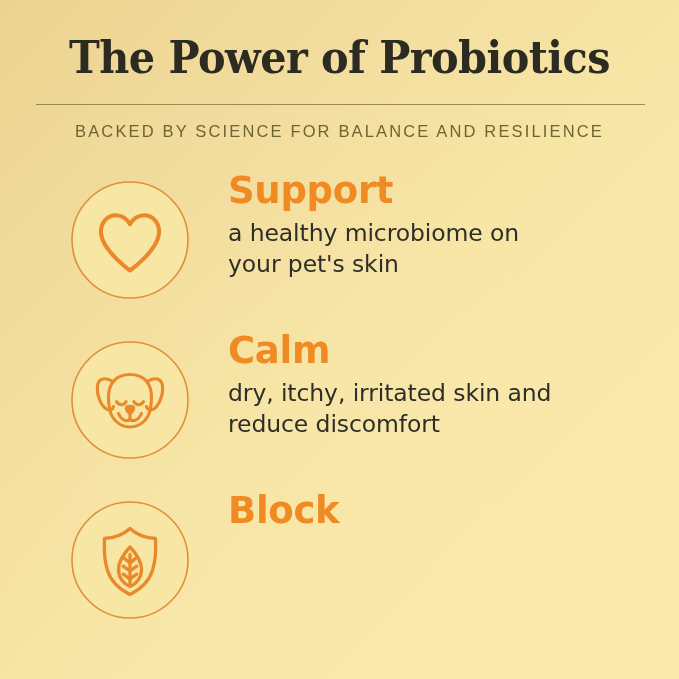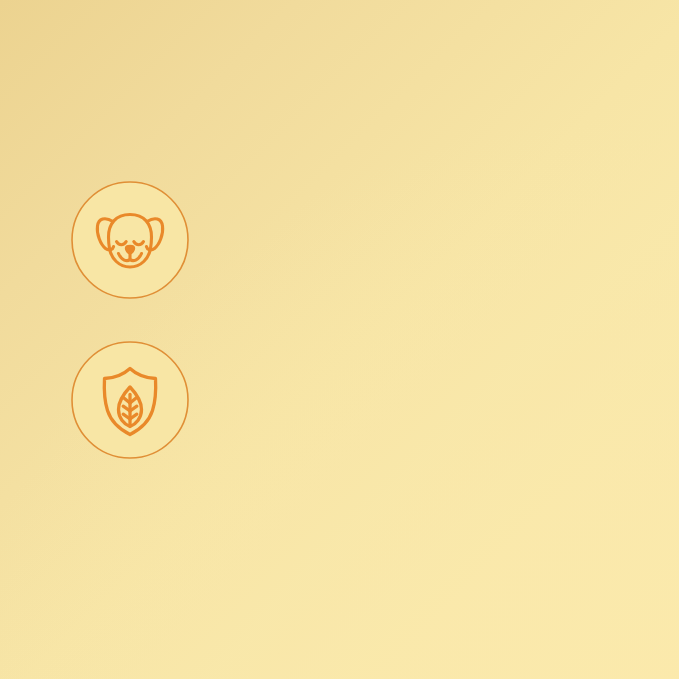--- a/index.html
+++ b/index.html
@@ -122,6 +122,11 @@
 
 <div id="poster">
 
+  <div class="header">
+    <h1 class="title">The Power of Probiotics</h1>
+    <div class="divider"></div>
+    <p class="subtitle">BACKED BY SCIENCE FOR BALANCE AND RESILIENCE</p>
+  </div>
 
   <div class="features">
 

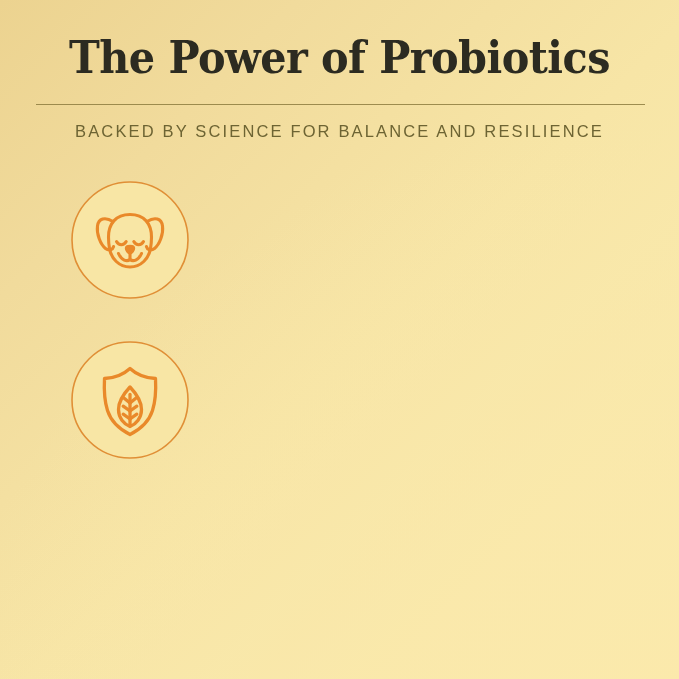--- a/index.html
+++ b/index.html
@@ -130,6 +130,19 @@
 
   <div class="features">
 
+    <div class="feature">
+      <div class="icon-wrap">
+        <svg viewBox="0 0 120 120" xmlns="http://www.w3.org/2000/svg">
+          <circle cx="60" cy="60" r="58" fill="#f8e6a5" stroke="#e08f36" stroke-width="1.6"></circle>
+          <path d="M60 90.5 C60 90.5 33.5 71.5 31.2 54.5 C29.6 42.8 37.6 35.2 45.8 35.2 C52.4 35.2 57.2 39.4 60 44.2 C62.8 39.4 67.6 35.2 74.2 35.2 C82.4 35.2 90.4 42.8 88.8 54.5 C86.5 71.5 60 90.5 60 90.5 Z" fill="none" stroke="#e9892a" stroke-width="4.1" stroke-linecap="round" stroke-linejoin="round"></path>
+        </svg>
+      </div>
+      <div class="feature-text">
+        <div class="feature-heading">Support</div>
+        <div class="feature-body">a healthy microbiome on
+your pet's skin</div>
+      </div>
+    </div>
 
     <div class="feature">
       <div class="icon-wrap">

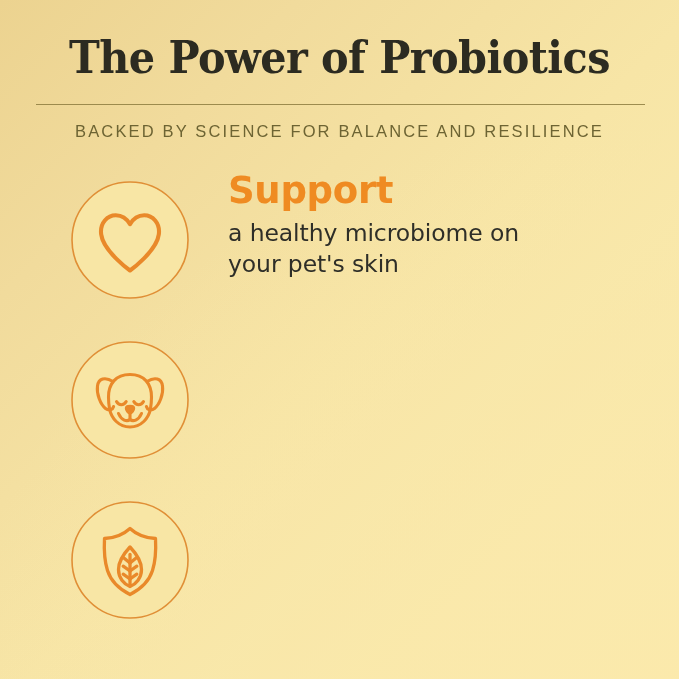--- a/index.html
+++ b/index.html
@@ -167,6 +167,11 @@
           <path d="M55.6 68.2 C55.6 66.6 57.2 65.6 60 65.6 C62.8 65.6 64.4 66.6 64.4 68.2 C64.4 70.4 62.2 73.6 60 73.6 C57.8 73.6 55.6 70.4 55.6 68.2 Z" fill="#e9892a" stroke="#e9892a" stroke-width="1.6" stroke-linejoin="round"></path>
         </svg>
       </div>
+      <div class="feature-text">
+        <div class="feature-heading">Calm</div>
+        <div class="feature-body">dry, itchy, irritated skin and
+reduce discomfort</div>
+      </div>
     </div>
 
     <div class="feature">

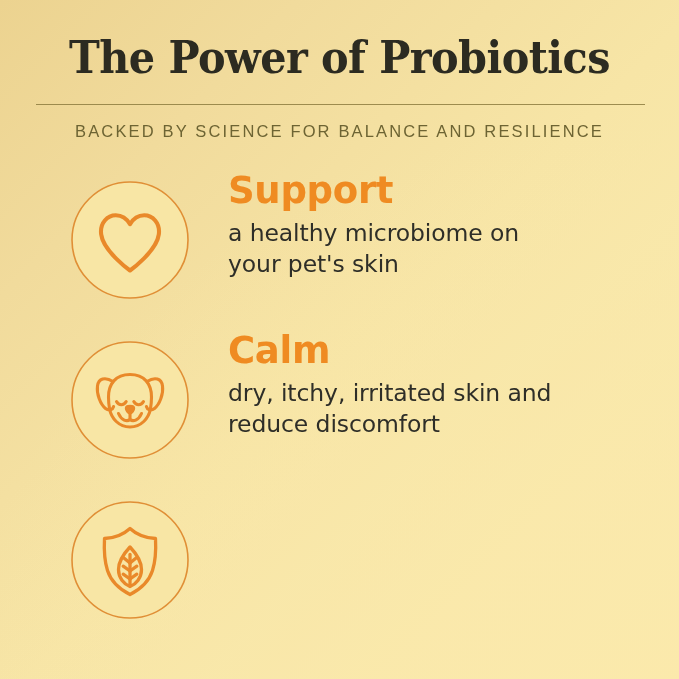--- a/index.html
+++ b/index.html
@@ -196,6 +196,7 @@
         </svg>
       </div>
       <div class="feature-text">
+        <div class="feature-heading">Block</div>
       </div>
     </div>
 

